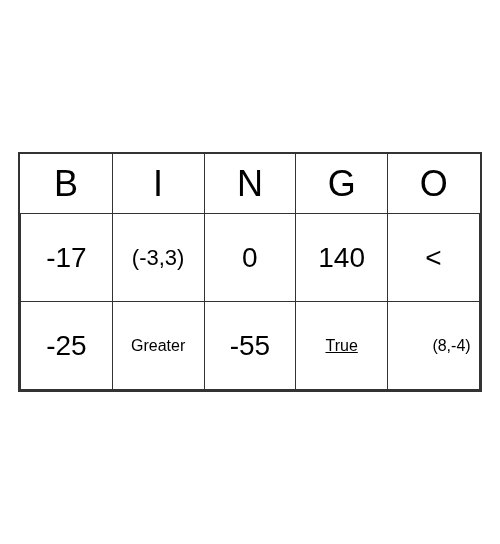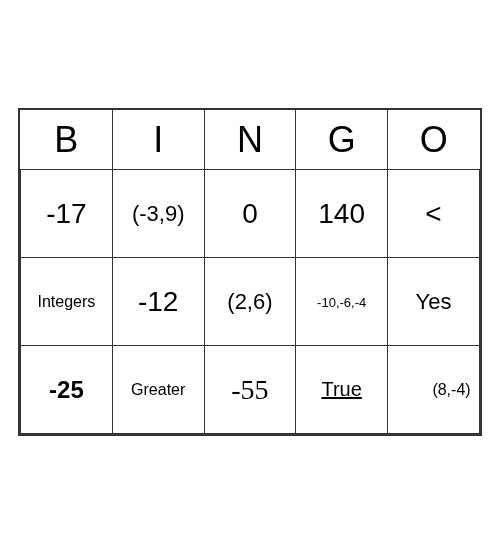--- a/index.html
+++ b/index.html
@@ -68,7 +68,7 @@
     <tbody id="bingo-body">
         <tr>
           <td><span style="font-size: 28px;">-17</span></td>
-          <td><span style="font-size: 22px;">(-3,9)</span></td>
+          <td><span style="font-size: 22px;">(-3,3)</span></td>
           <td><span style="font-size: 28px;">0</span></td>
           <td><span style="font-size: 28px;">140</span></td>
           <td><span style="font-size: 28px;">&lt;</span></td>

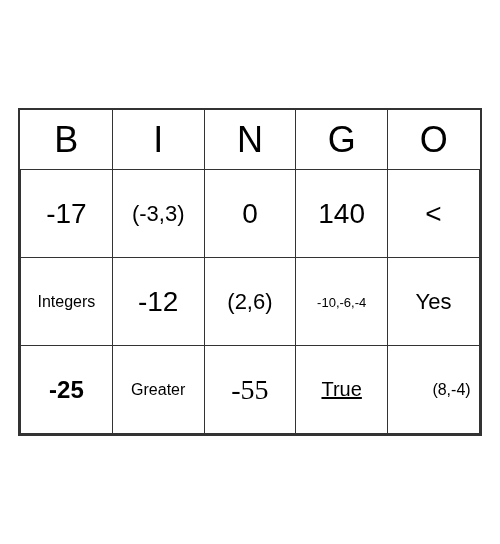--- a/index.html
+++ b/index.html
@@ -74,13 +74,6 @@
           <td><span style="font-size: 28px;">&lt;</span></td>
         </tr>
         <tr>
-          <td><span style="font-size: 16px;">Integers</span></td>
-          <td><span style="font-size: 28px;">-12</span></td>
-          <td><span style="font-size: 22px;">(2,6)</span></td>
-          <td><span style="font-size: 13px;">-10,-6,-4</span></td>
-          <td><span style="font-size: 22px;">Yes</span></td>
-        </tr>
-        <tr>
           <td><span style="font-size: 24px; font-weight: bold;">-25</span></td>
           <td><span style="font-size: 16px;">Greater</span></td>
           <td><span style="font-size: 28px; font-family: Liberation Serif, serif;">-55</span></td>

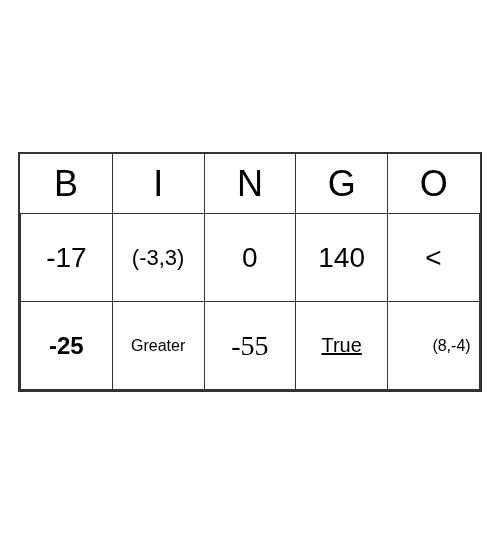--- a/index.html
+++ b/index.html
@@ -74,7 +74,7 @@
           <td><span style="font-size: 28px;">&lt;</span></td>
         </tr>
         <tr>
-          <td><span style="font-size: 24px; font-weight: bold;">-25</span></td>
+          <td><span style="font-size: 28px;">-25</span></td>
           <td><span style="font-size: 16px;">Greater</span></td>
           <td><span style="font-size: 28px; font-family: Liberation Serif, serif;">-55</span></td>
           <td><span style="font-size: 20px; text-decoration: underline;">True</span></td>

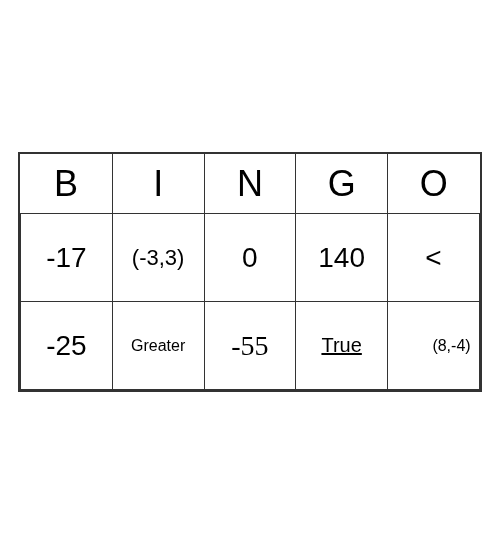--- a/index.html
+++ b/index.html
@@ -76,7 +76,7 @@
         <tr>
           <td><span style="font-size: 28px;">-25</span></td>
           <td><span style="font-size: 16px;">Greater</span></td>
-          <td><span style="font-size: 28px; font-family: Liberation Serif, serif;">-55</span></td>
+          <td><span style="font-size: 28px;">-55</span></td>
           <td><span style="font-size: 20px; text-decoration: underline;">True</span></td>
           <td><span style="font-size: 16px; margin-left: 36px;">(8,-4)</span></td>
         </tr>

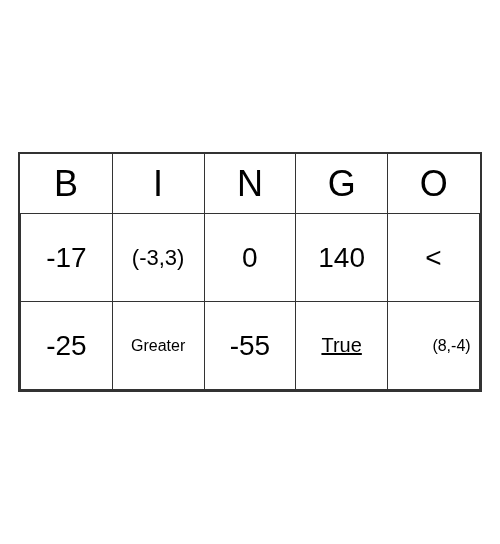--- a/index.html
+++ b/index.html
@@ -77,7 +77,7 @@
           <td><span style="font-size: 28px;">-25</span></td>
           <td><span style="font-size: 16px;">Greater</span></td>
           <td><span style="font-size: 28px;">-55</span></td>
-          <td><span style="font-size: 20px; text-decoration: underline;">True</span></td>
+          <td><span style="font-size: 16px; text-decoration: underline;">True</span></td>
           <td><span style="font-size: 16px; margin-left: 36px;">(8,-4)</span></td>
         </tr>
       </tbody>

